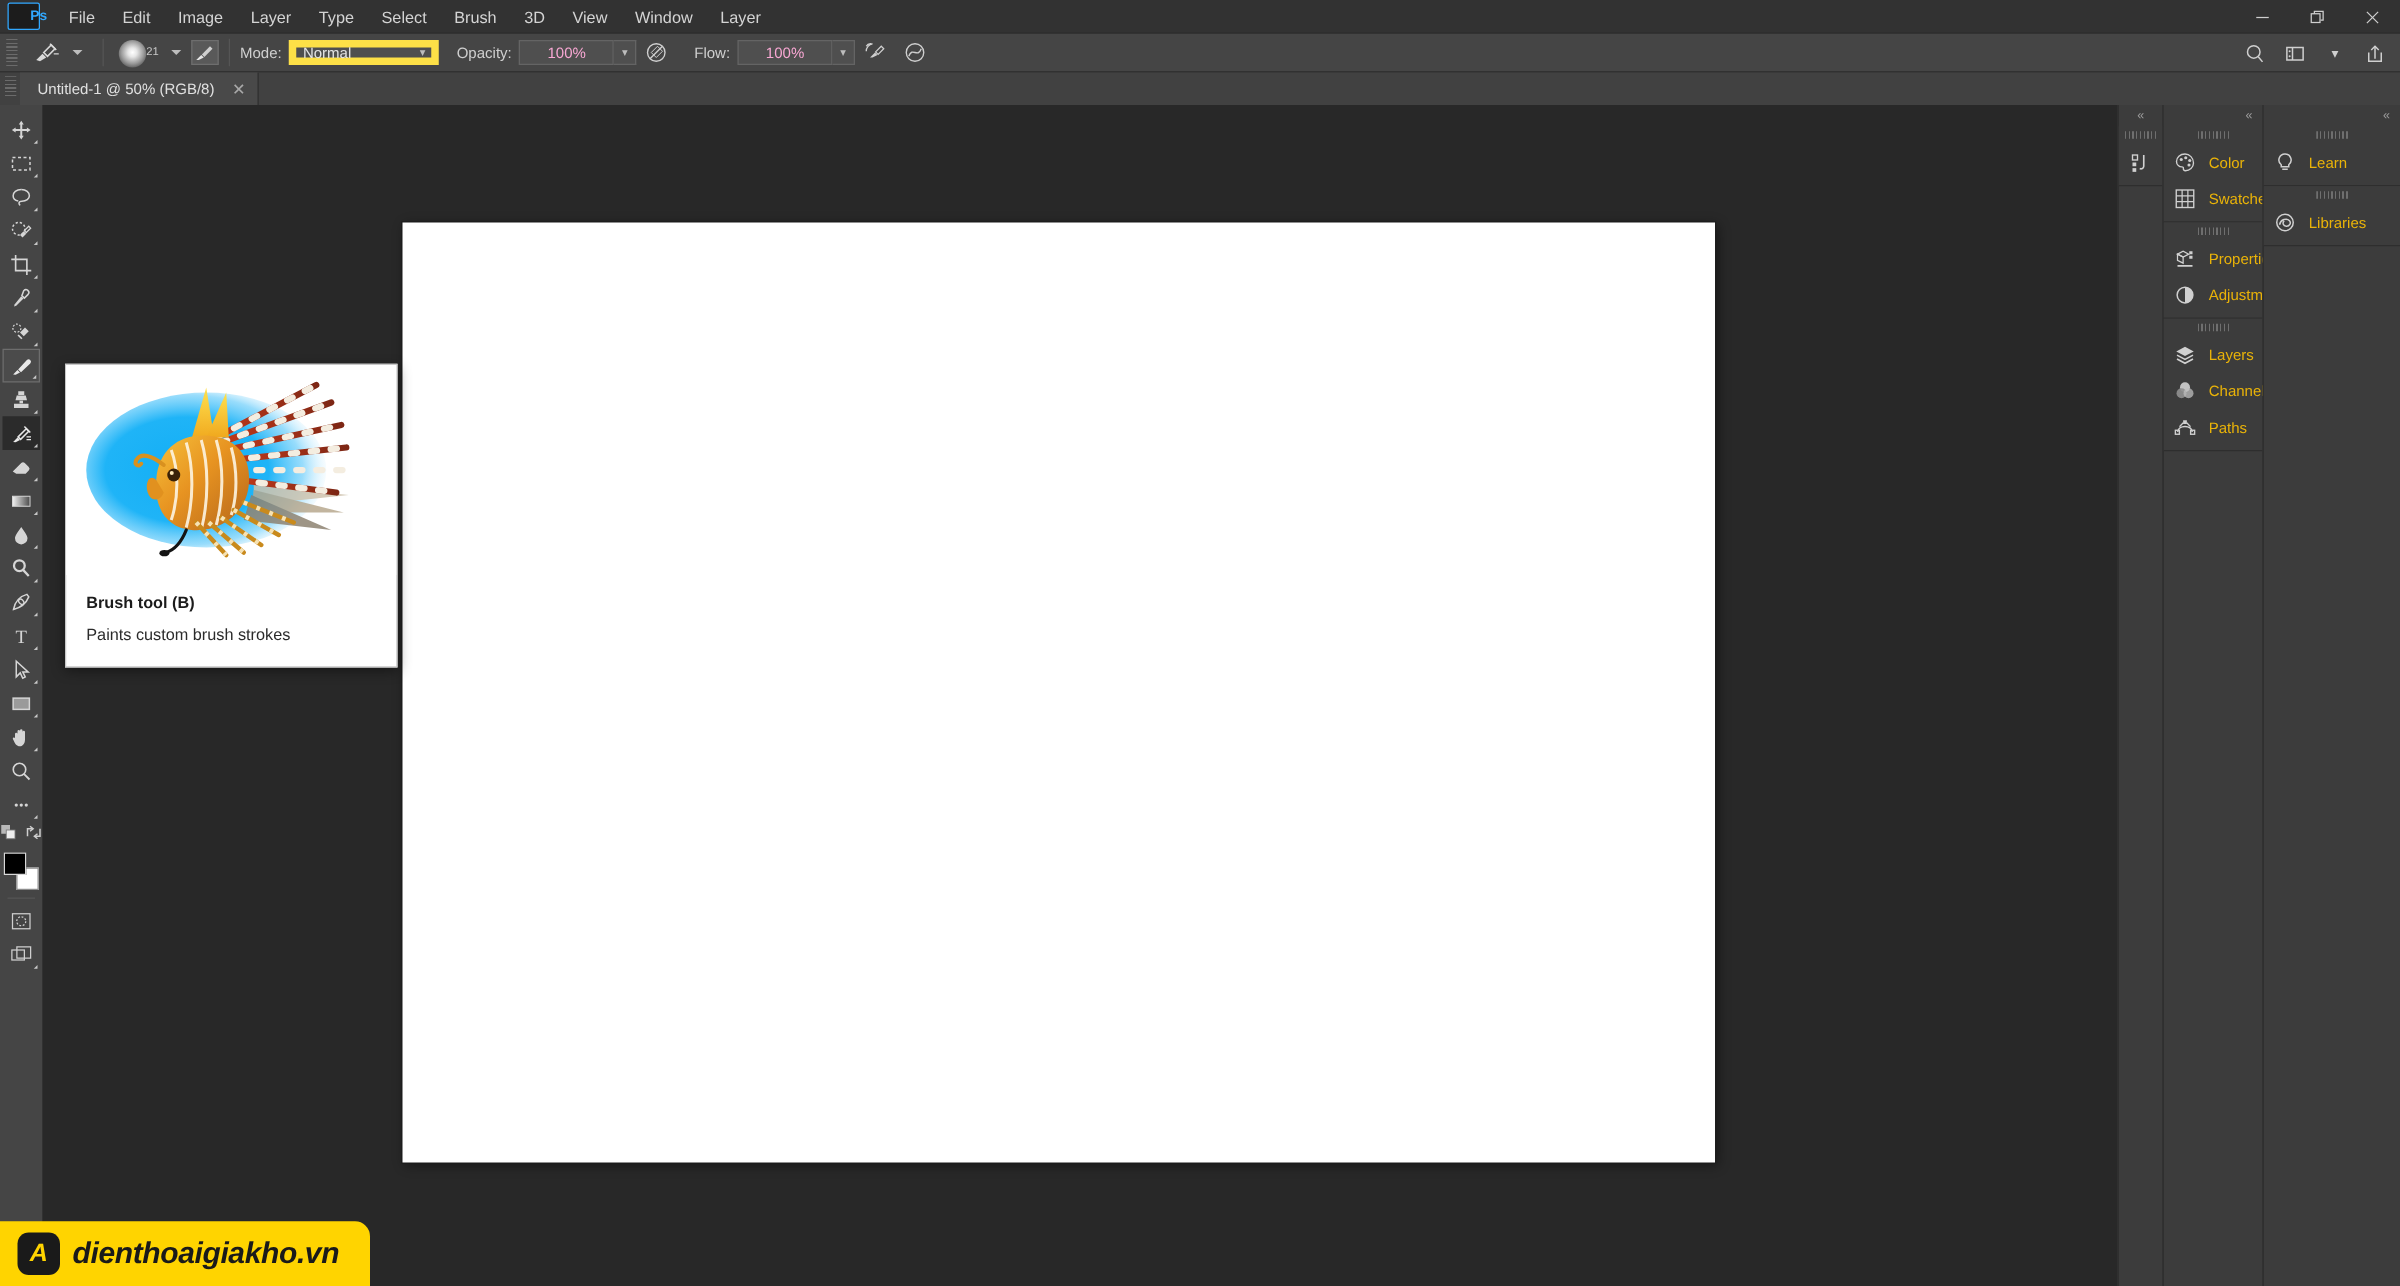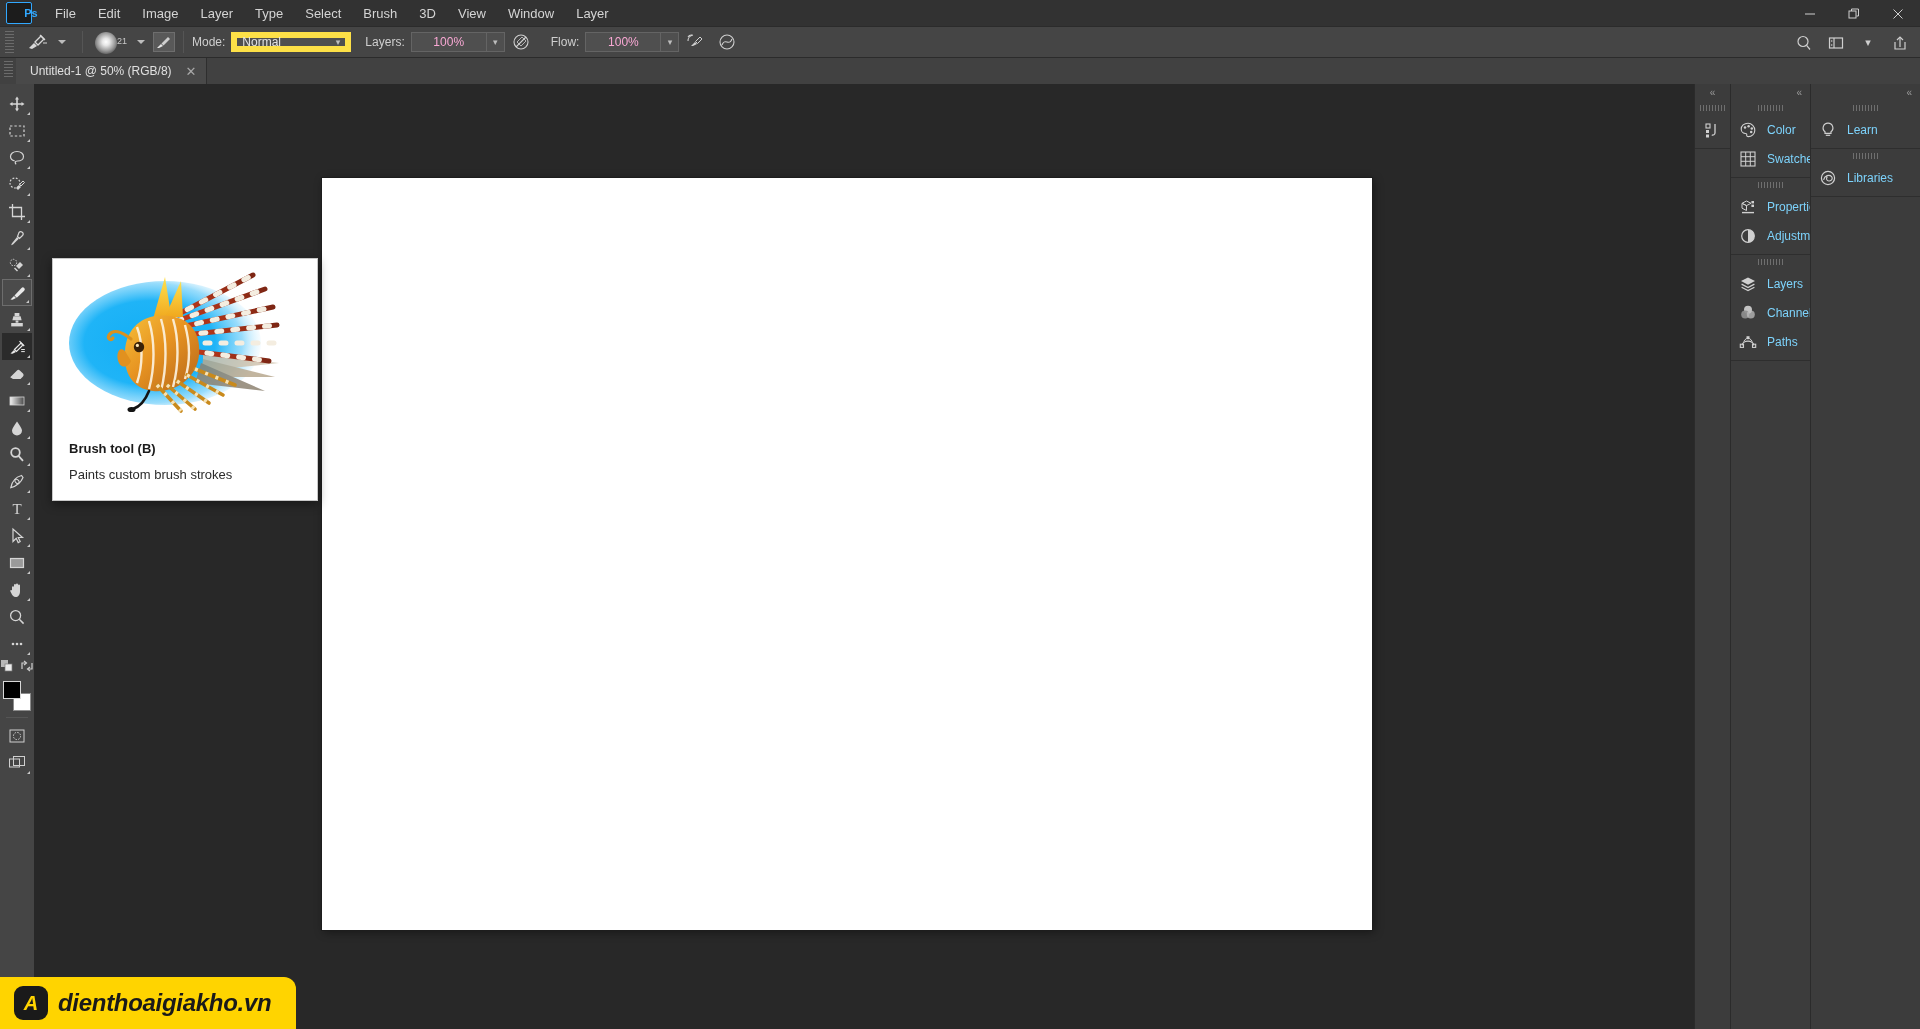--- a/index.html
+++ b/index.html
@@ -293,7 +293,7 @@
 
     <div style="width:14px"></div>
 
-    <div class="ob-label">Layers:</div>
+    <div class="ob-label">Opacity:</div>
     <div style="display:flex;">
       <div class="ob-field">100%</div>
       <div class="ob-stepper">

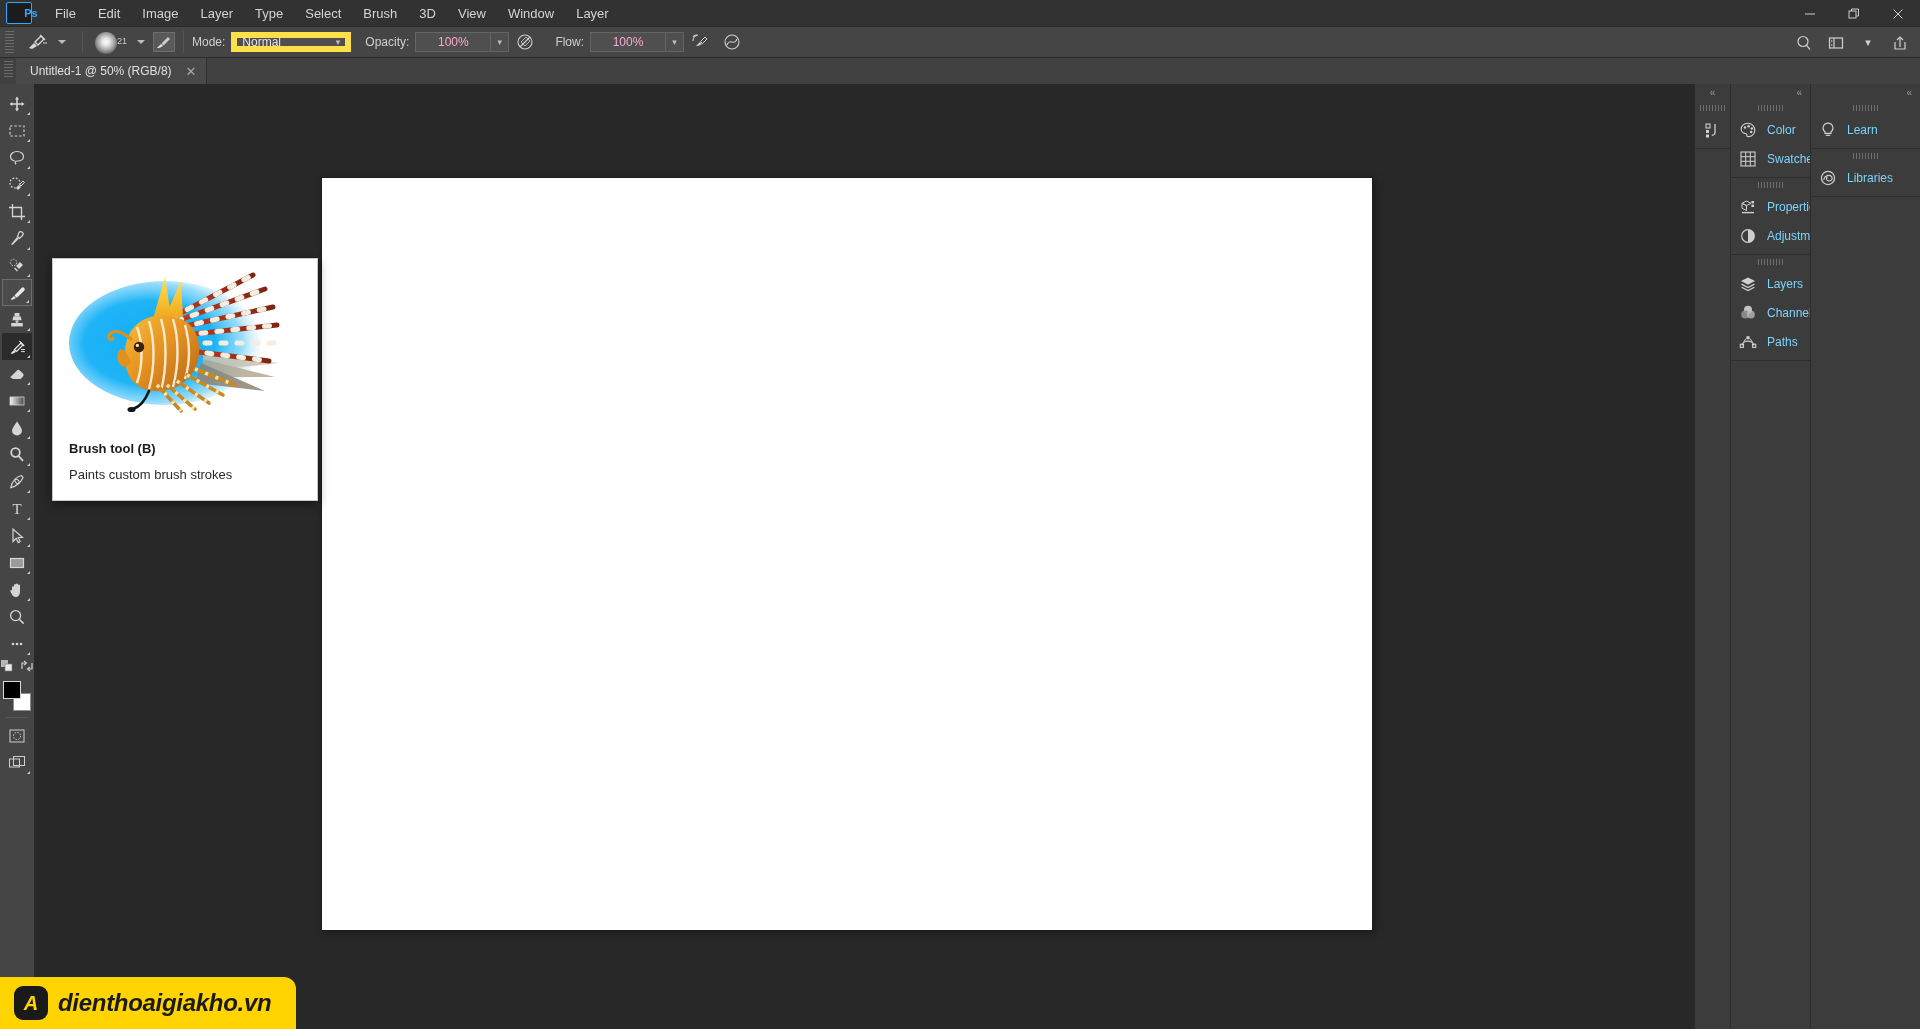--- a/index.html
+++ b/index.html
@@ -183,7 +183,7 @@
   }
   .prow {
     height: 29px; display: flex; align-items: center; padding-left: 8px; gap: 10px;
-    color: #7dd3fc; font-size: 12px; white-space: nowrap;
+    color: #eab308; font-size: 12px; white-space: nowrap;
   }
   .prow .pi { width: 18px; height: 18px; display: flex; align-items: center; justify-content: center; color: #d0d0d0; flex: 0 0 18px; }
   .panel-topgrip {

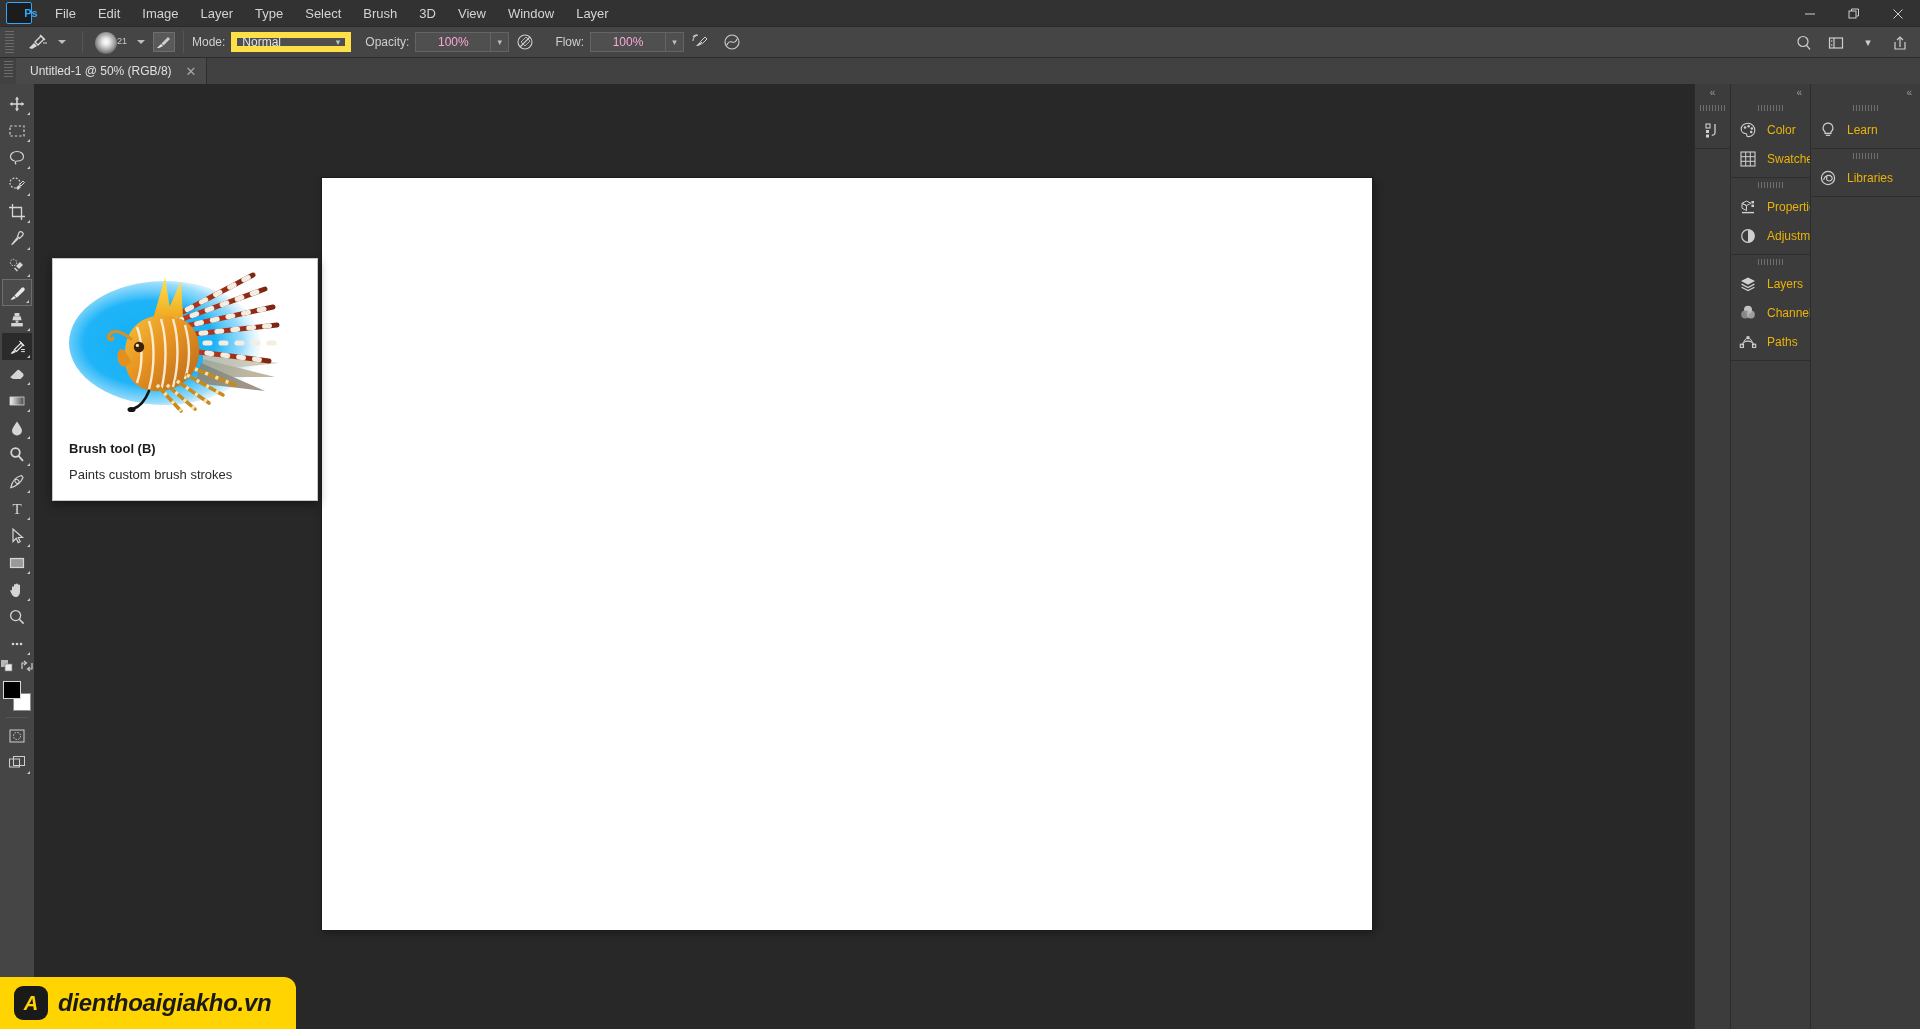--- a/index.html
+++ b/index.html
@@ -147,7 +147,7 @@
 
   
   .tooltip {
-    position: absolute; left: 52px; top: 258px; width: 266px;
+    position: absolute; left: 52px; top: 291px; width: 266px;
     background: #ffffff; border: 1px solid #c8c8c8;
     box-shadow: 0 3px 10px rgba(0,0,0,.45); z-index: 60;
   }

